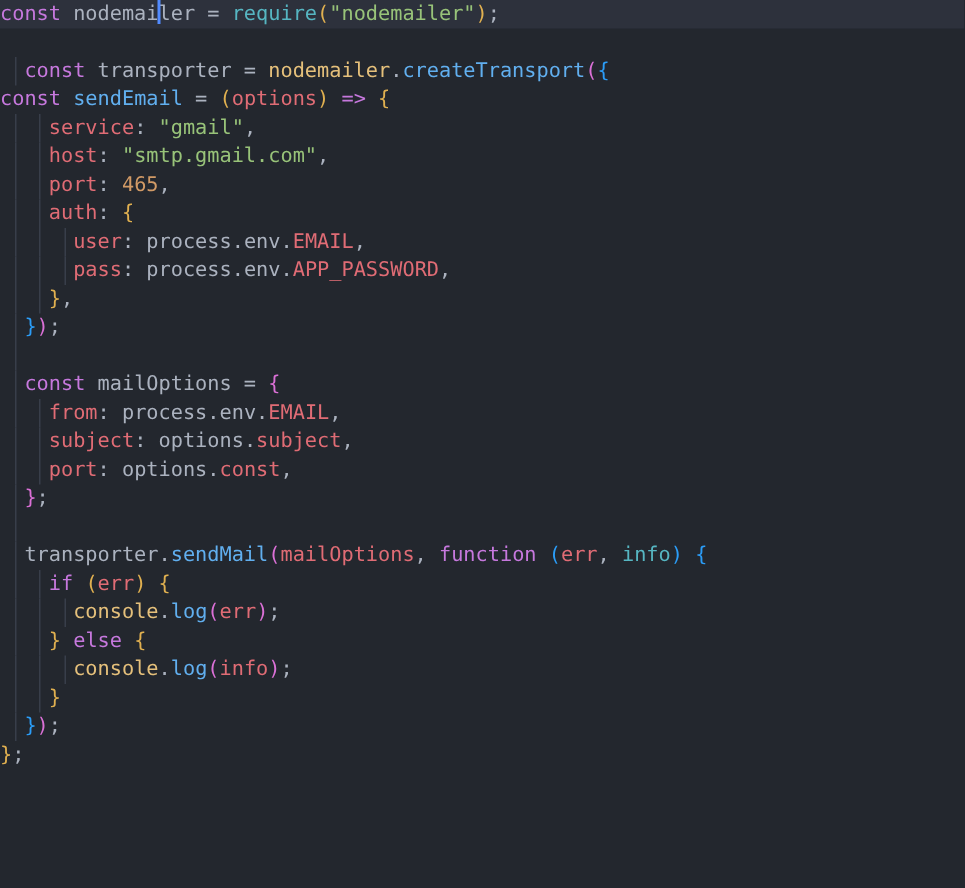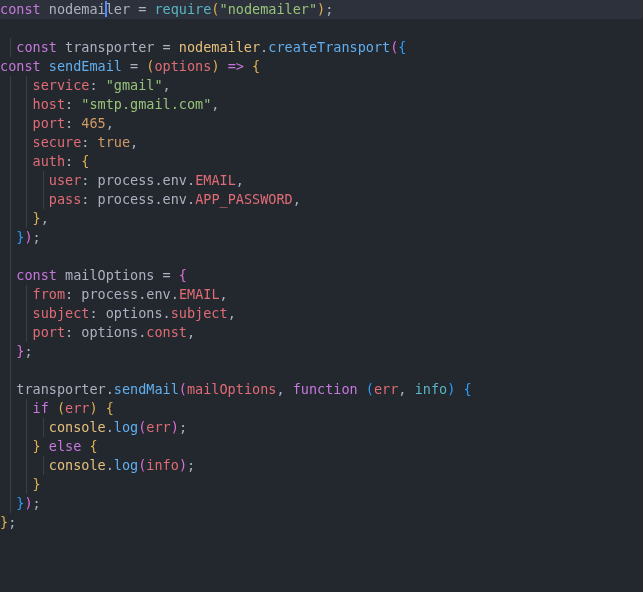--- a/index.html
+++ b/index.html
@@ -45,7 +45,6 @@
     <div class="line"><span class="guide" style="left: calc(0ch + 10px);"></span><span class="guide" style="left: calc(2ch + 10px);"></span><span class="tok fg">    </span><span class="tok prop">service</span><span class="tok fg">: </span><span class="tok str">"gmail"</span><span class="tok fg">,</span></div>
     <div class="line"><span class="guide" style="left: calc(0ch + 10px);"></span><span class="guide" style="left: calc(2ch + 10px);"></span><span class="tok fg">    </span><span class="tok prop">host</span><span class="tok fg">: </span><span class="tok str">"smtp.gmail.com"</span><span class="tok fg">,</span></div>
     <div class="line"><span class="guide" style="left: calc(0ch + 10px);"></span><span class="guide" style="left: calc(2ch + 10px);"></span><span class="tok fg">    </span><span class="tok prop">port</span><span class="tok fg">: </span><span class="tok num">465</span><span class="tok fg">,</span></div>
-    <div class="line"><span class="guide" style="left: calc(0ch + 10px);"></span><span class="guide" style="left: calc(2ch + 10px);"></span><span class="tok fg">    </span><span class="tok prop">secure</span><span class="tok fg">: </span><span class="tok num">true</span><span class="tok fg">,</span></div>
     <div class="line"><span class="guide" style="left: calc(0ch + 10px);"></span><span class="guide" style="left: calc(2ch + 10px);"></span><span class="tok fg">    </span><span class="tok prop">auth</span><span class="tok fg">: </span><span class="tok b1">{</span></div>
     <div class="line"><span class="guide" style="left: calc(0ch + 10px);"></span><span class="guide" style="left: calc(2ch + 10px);"></span><span class="guide" style="left: calc(4ch + 10px);"></span><span class="tok fg">      </span><span class="tok prop">user</span><span class="tok fg">: </span><span class="tok fg">process</span><span class="tok fg">.</span><span class="tok fg">env</span><span class="tok fg">.</span><span class="tok prop">EMAIL</span><span class="tok fg">,</span></div>
     <div class="line"><span class="guide" style="left: calc(0ch + 10px);"></span><span class="guide" style="left: calc(2ch + 10px);"></span><span class="guide" style="left: calc(4ch + 10px);"></span><span class="tok fg">      </span><span class="tok prop">pass</span><span class="tok fg">: </span><span class="tok fg">process</span><span class="tok fg">.</span><span class="tok fg">env</span><span class="tok fg">.</span><span class="tok prop">APP_PASSWORD</span><span class="tok fg">,</span></div>

